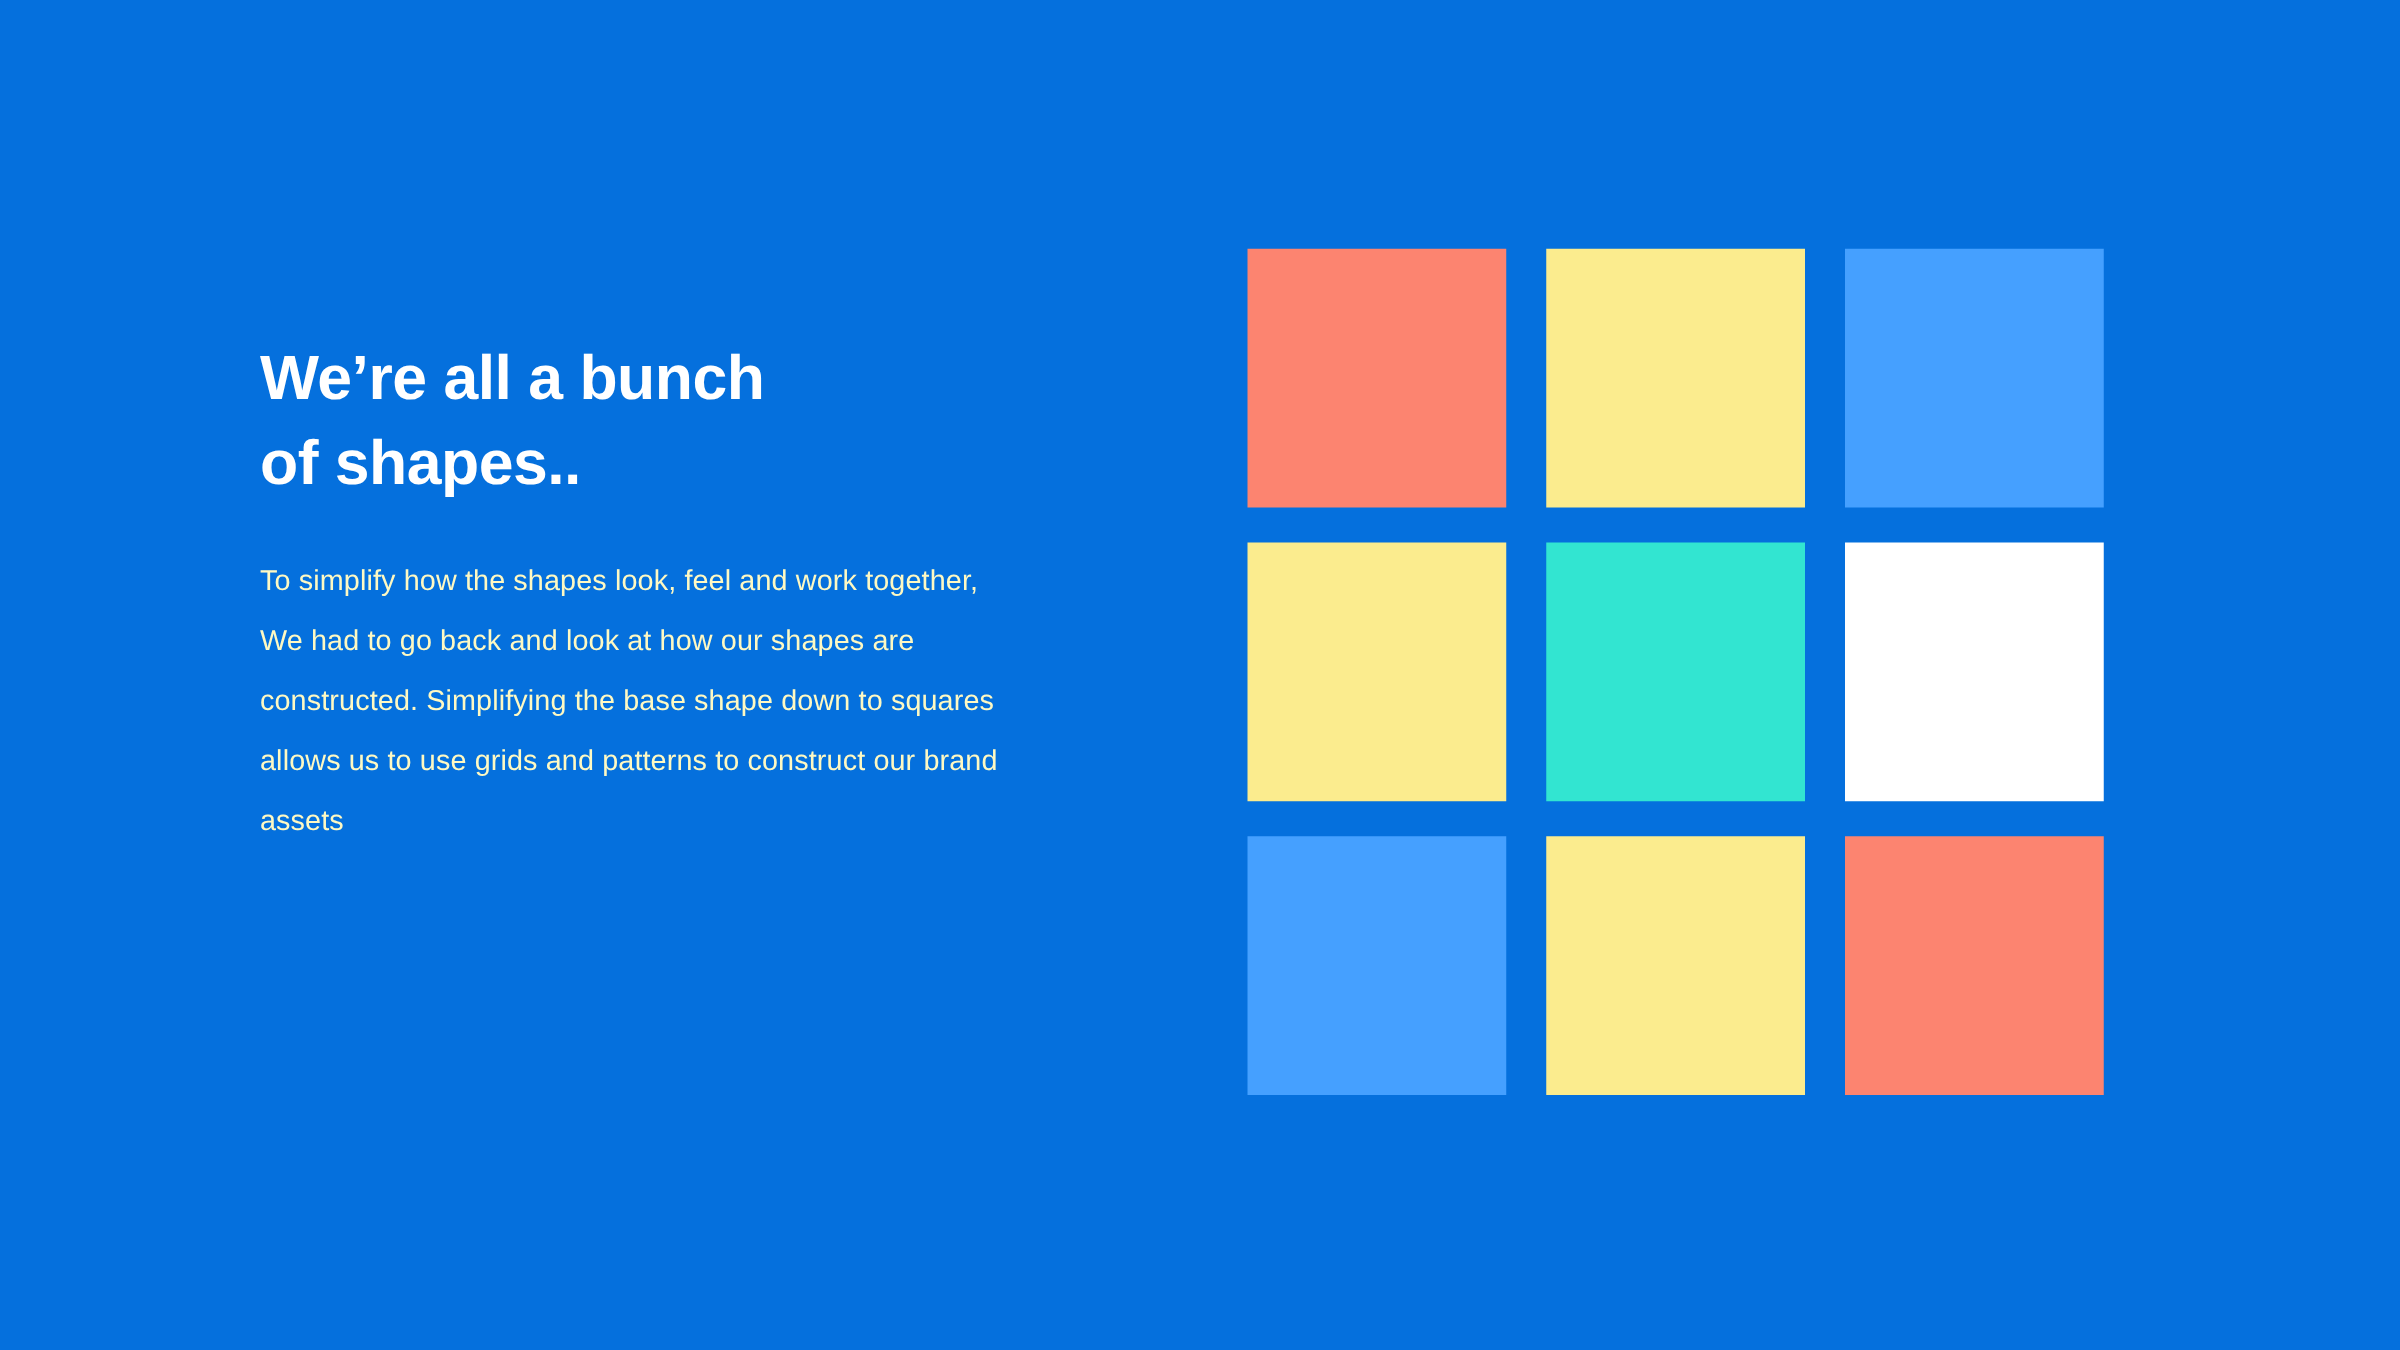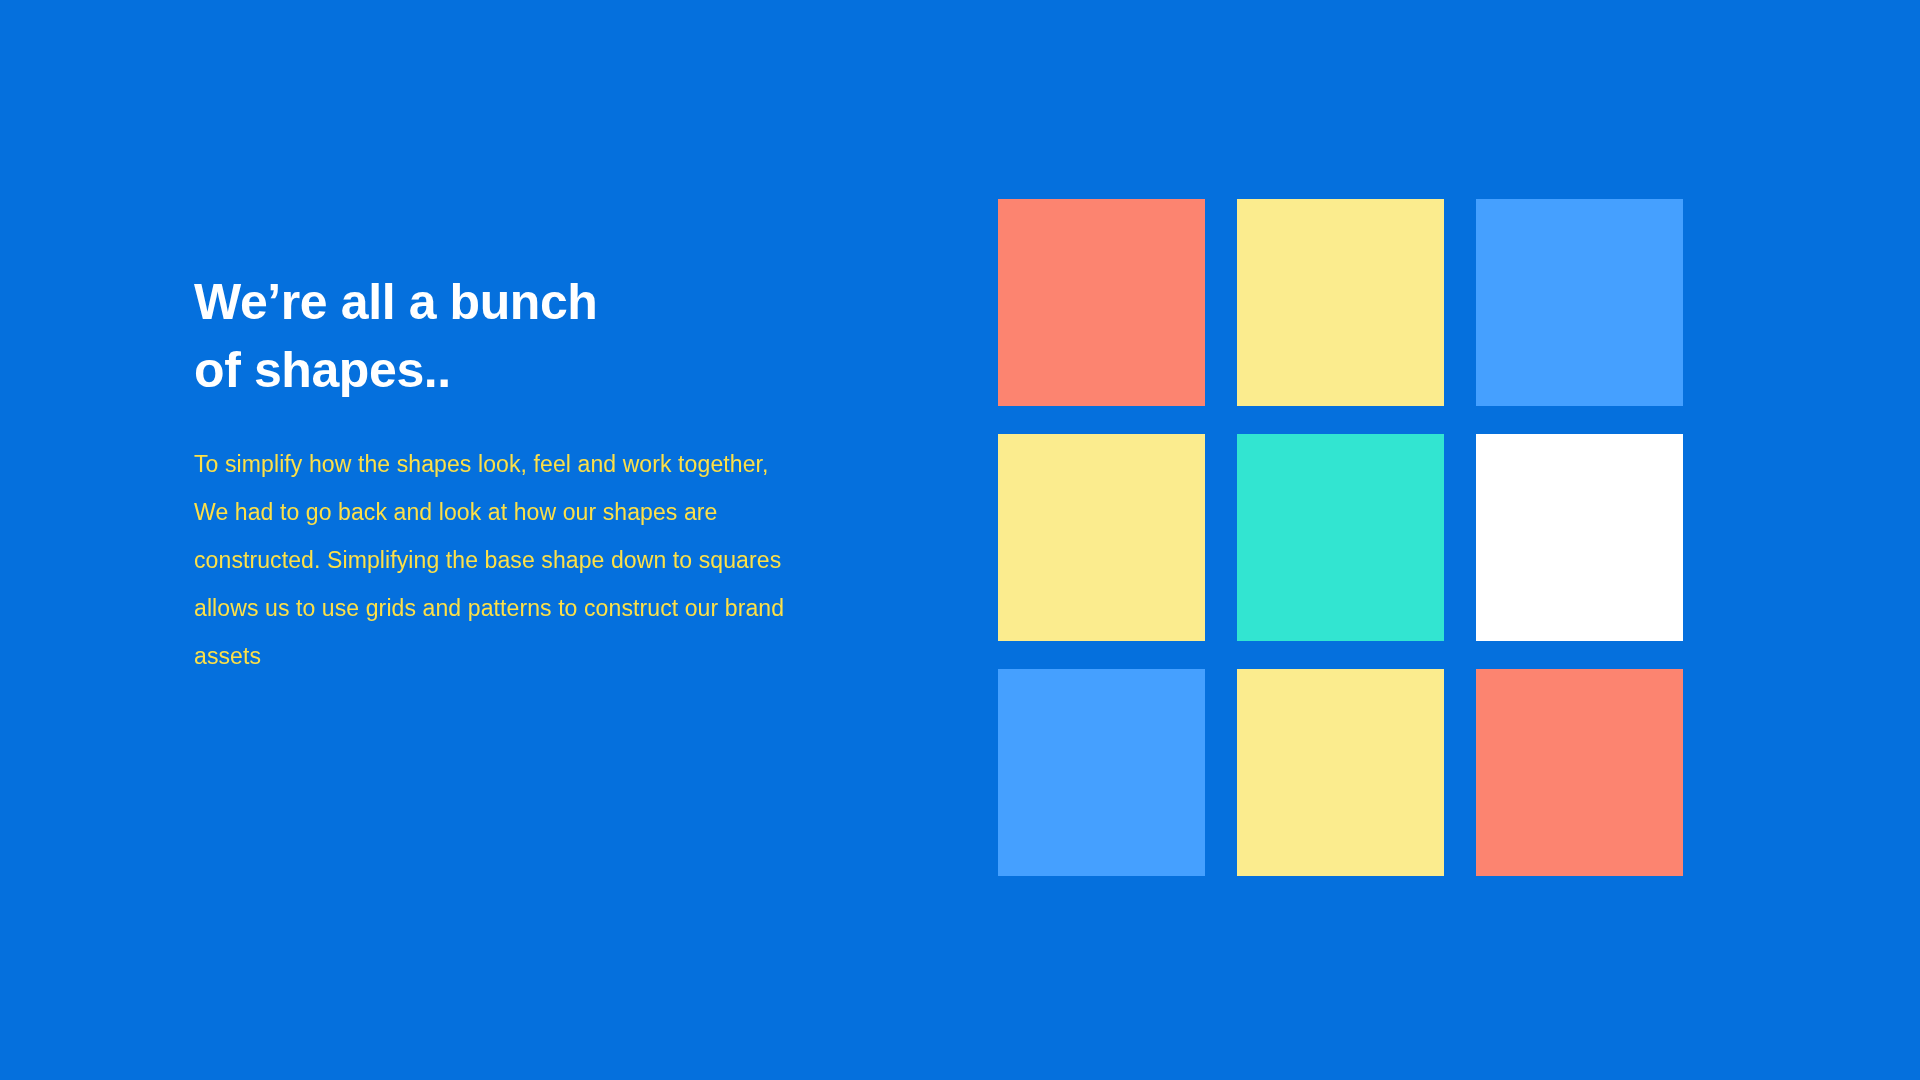--- a/index.html
+++ b/index.html
@@ -24,7 +24,7 @@
   
   #text-column {
     position: absolute;
-    left: 194px;
+    left: 208px;
     top: 268px;
     width: 620px;
   }

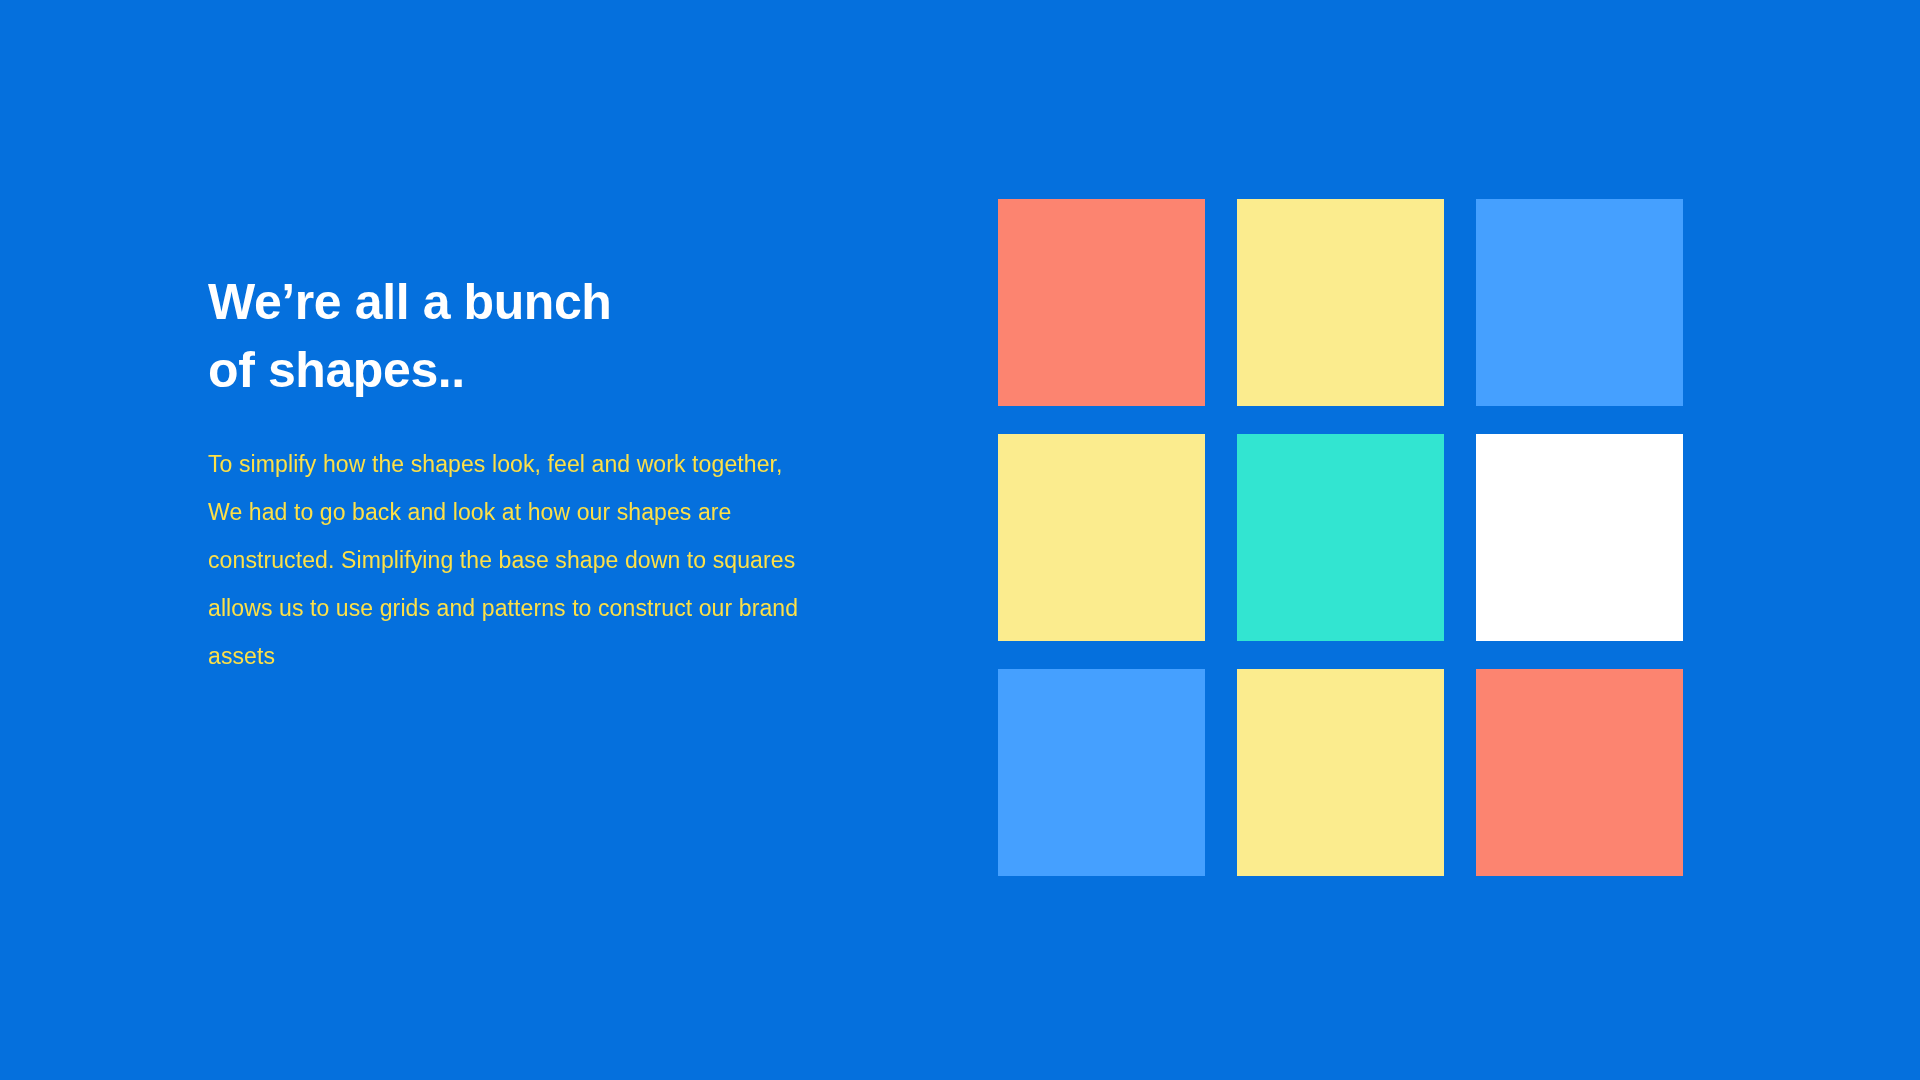--- a/index.html
+++ b/index.html
@@ -86,7 +86,7 @@
       <span class="headline-line">of shapes..</span>
     </h1>
 
-    <p id="body-copy" style="color: #fde047;">To simplify how the shapes look, feel and work together, We had to go back and look at how our shapes are constructed. Simplifying the base shape down to squares allows us to use grids and patterns to construct our brand assets</p>
+    <p id="body-copy" style="color: #fef9c3;">To simplify how the shapes look, feel and work together, We had to go back and look at how our shapes are constructed. Simplifying the base shape down to squares allows us to use grids and patterns to construct our brand assets</p>
 
   </div>
 

